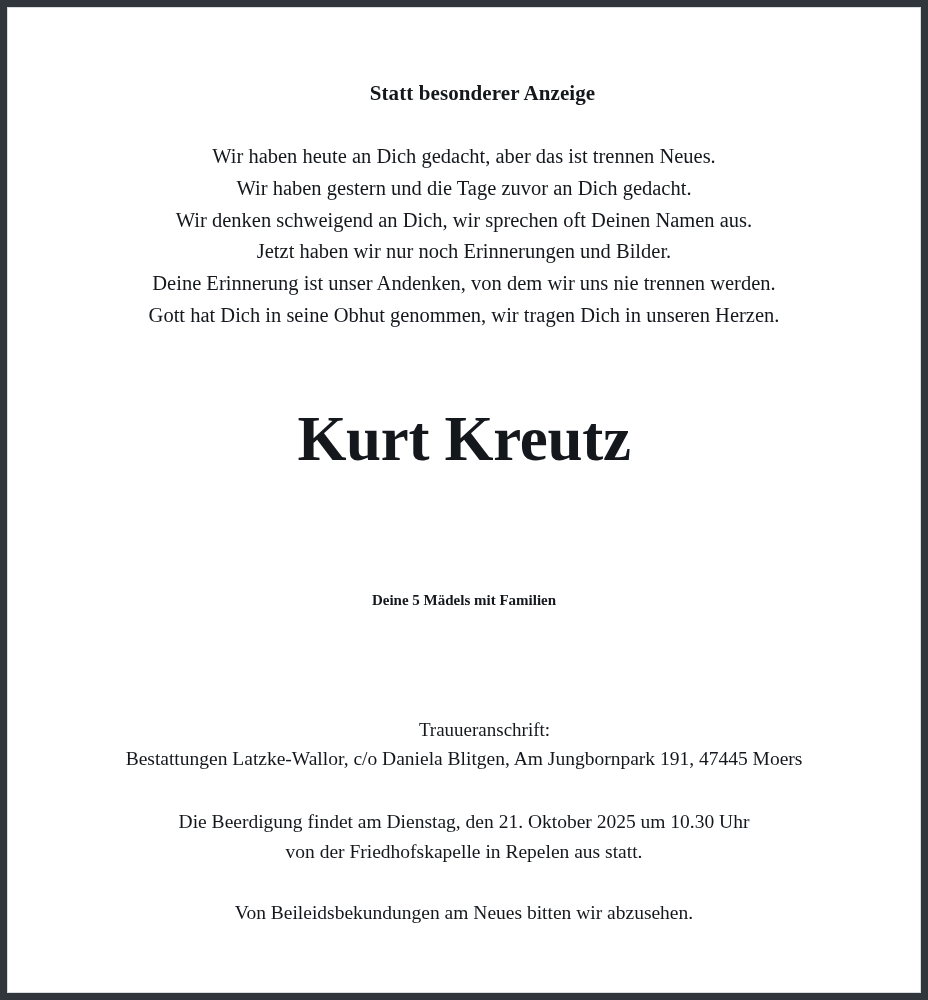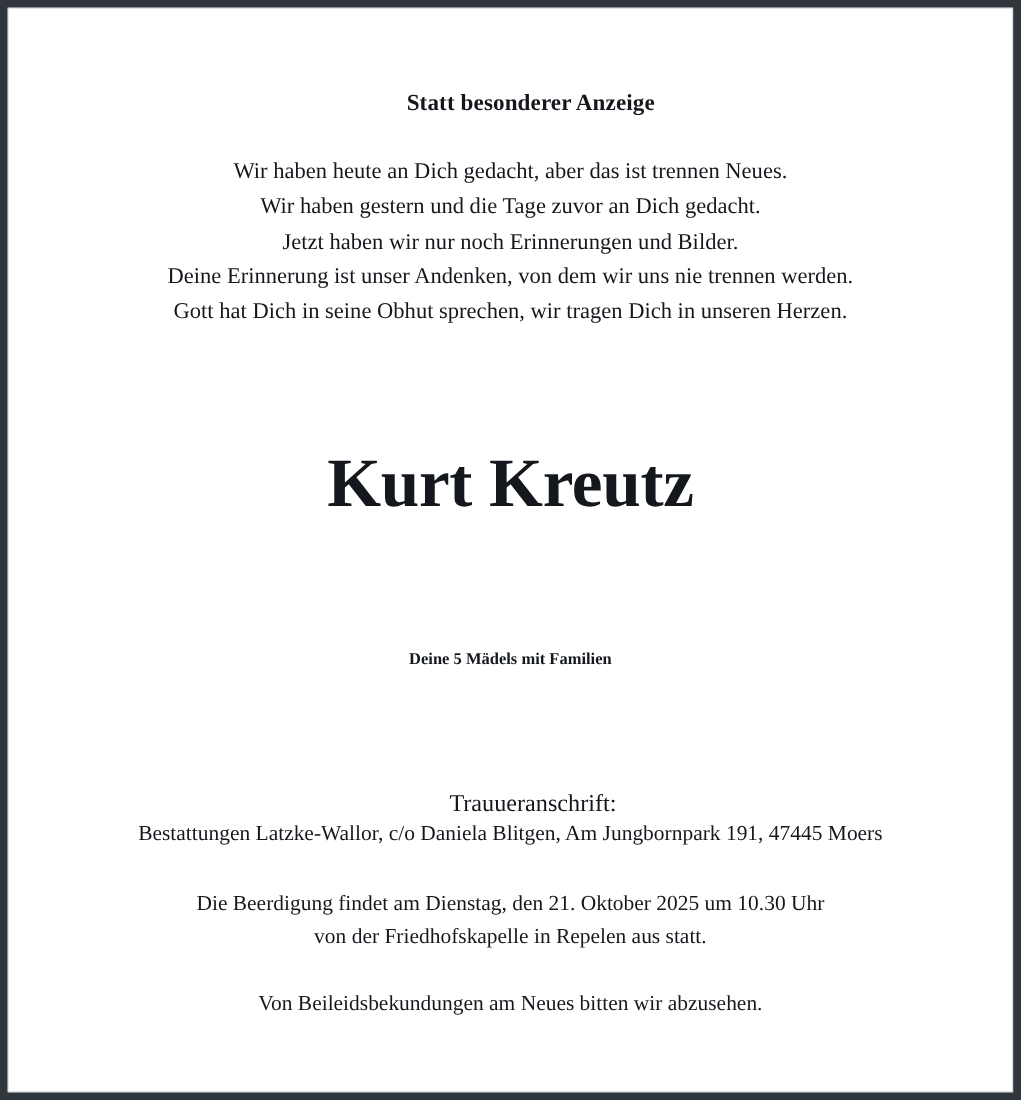--- a/index.html
+++ b/index.html
@@ -171,6 +171,7 @@
     <div class="poem">
       <div class="poem-line">Wir haben heute an Dich gedacht, aber das ist trennen Neues.</div>
       <div class="poem-line">Wir haben gestern und die Tage zuvor an Dich gedacht.</div>
+      <div class="poem-line">Wir denken schweigend an Dich, wir sprechen oft Deinen Namen aus.</div>
       <div class="poem-line">Jetzt haben wir nur noch Erinnerungen und Bilder.</div>
       <div class="poem-line">Deine Erinnerung ist unser Andenken, von dem wir uns nie trennen werden.</div>
       <div class="poem-line">Gott hat Dich in seine Obhut sprechen, wir tragen Dich in unseren Herzen.</div>

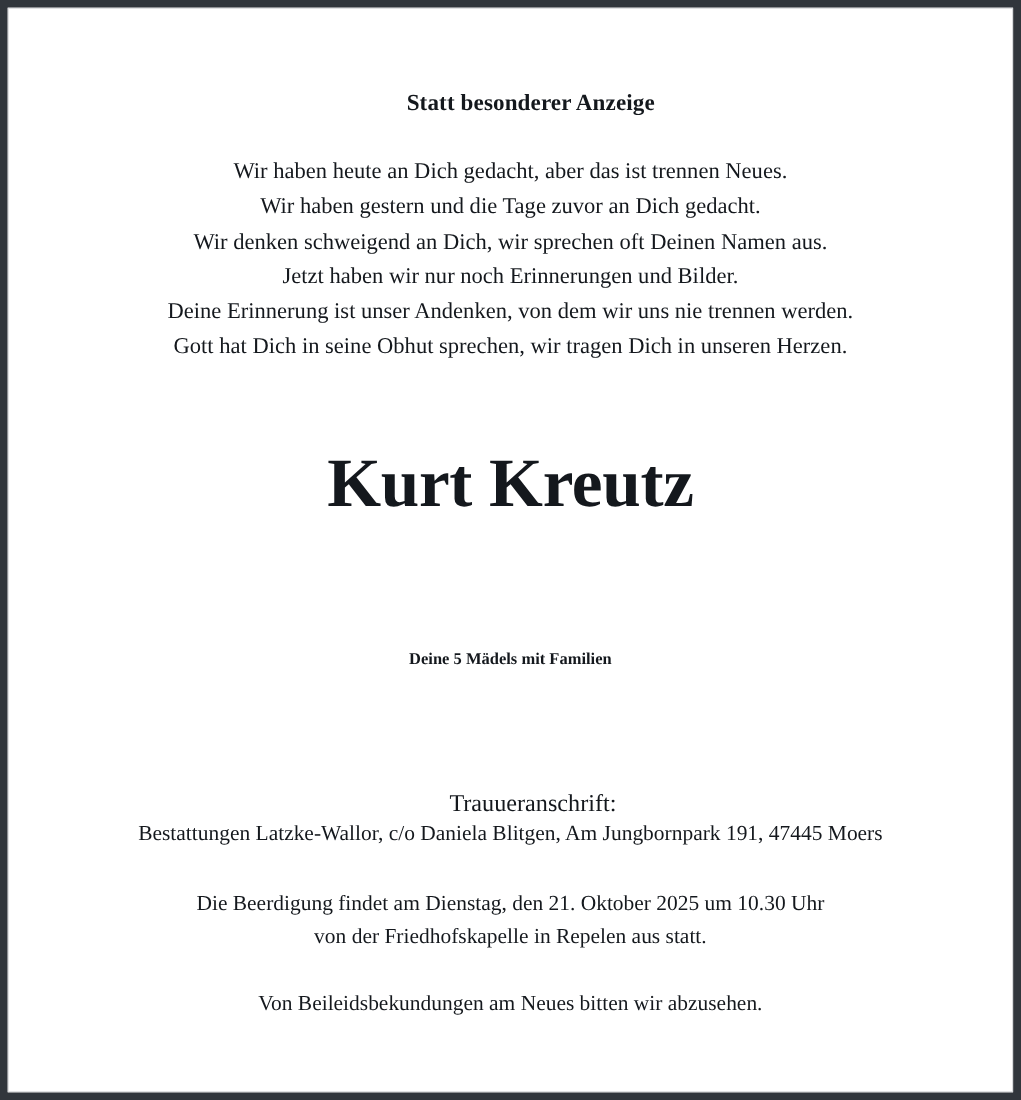--- a/index.html
+++ b/index.html
@@ -174,7 +174,7 @@
       <div class="poem-line">Wir denken schweigend an Dich, wir sprechen oft Deinen Namen aus.</div>
       <div class="poem-line">Jetzt haben wir nur noch Erinnerungen und Bilder.</div>
       <div class="poem-line">Deine Erinnerung ist unser Andenken, von dem wir uns nie trennen werden.</div>
-      <div class="poem-line">Gott hat Dich in seine Obhut sprechen, wir tragen Dich in unseren Herzen.</div>
+      <div class="poem-line">Gott hat Dich in seine Obhut genommen, wir tragen Dich in unseren Herzen.</div>
     </div>
 
     <div class="deceased-name">Kurt Kreutz</div>

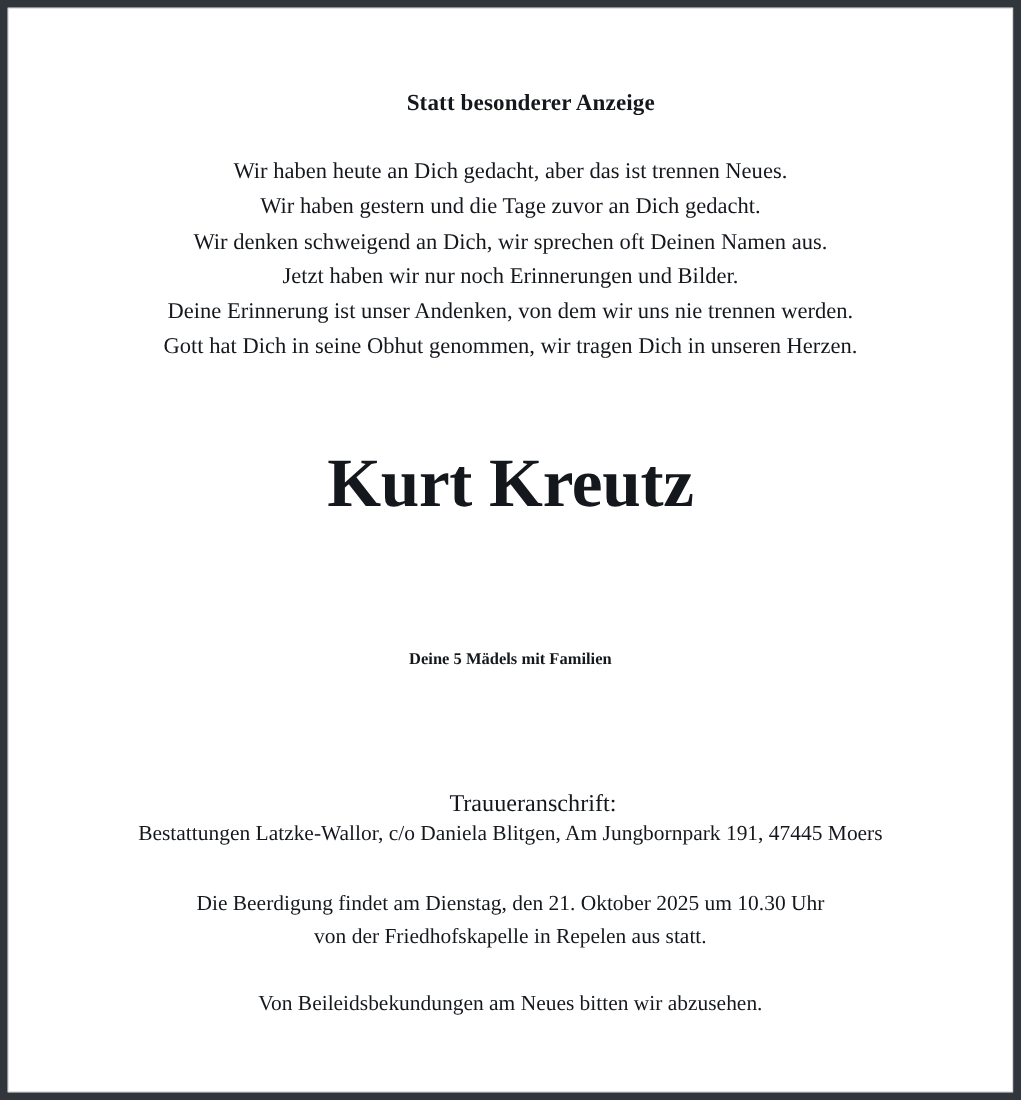--- a/index.html
+++ b/index.html
@@ -125,7 +125,7 @@
     top: 707px;
   }
   .address-label {
-    font-size: 22px;
+    font-size: 19px;
     line-height: 29px;
     padding-left: 41px;
   }

